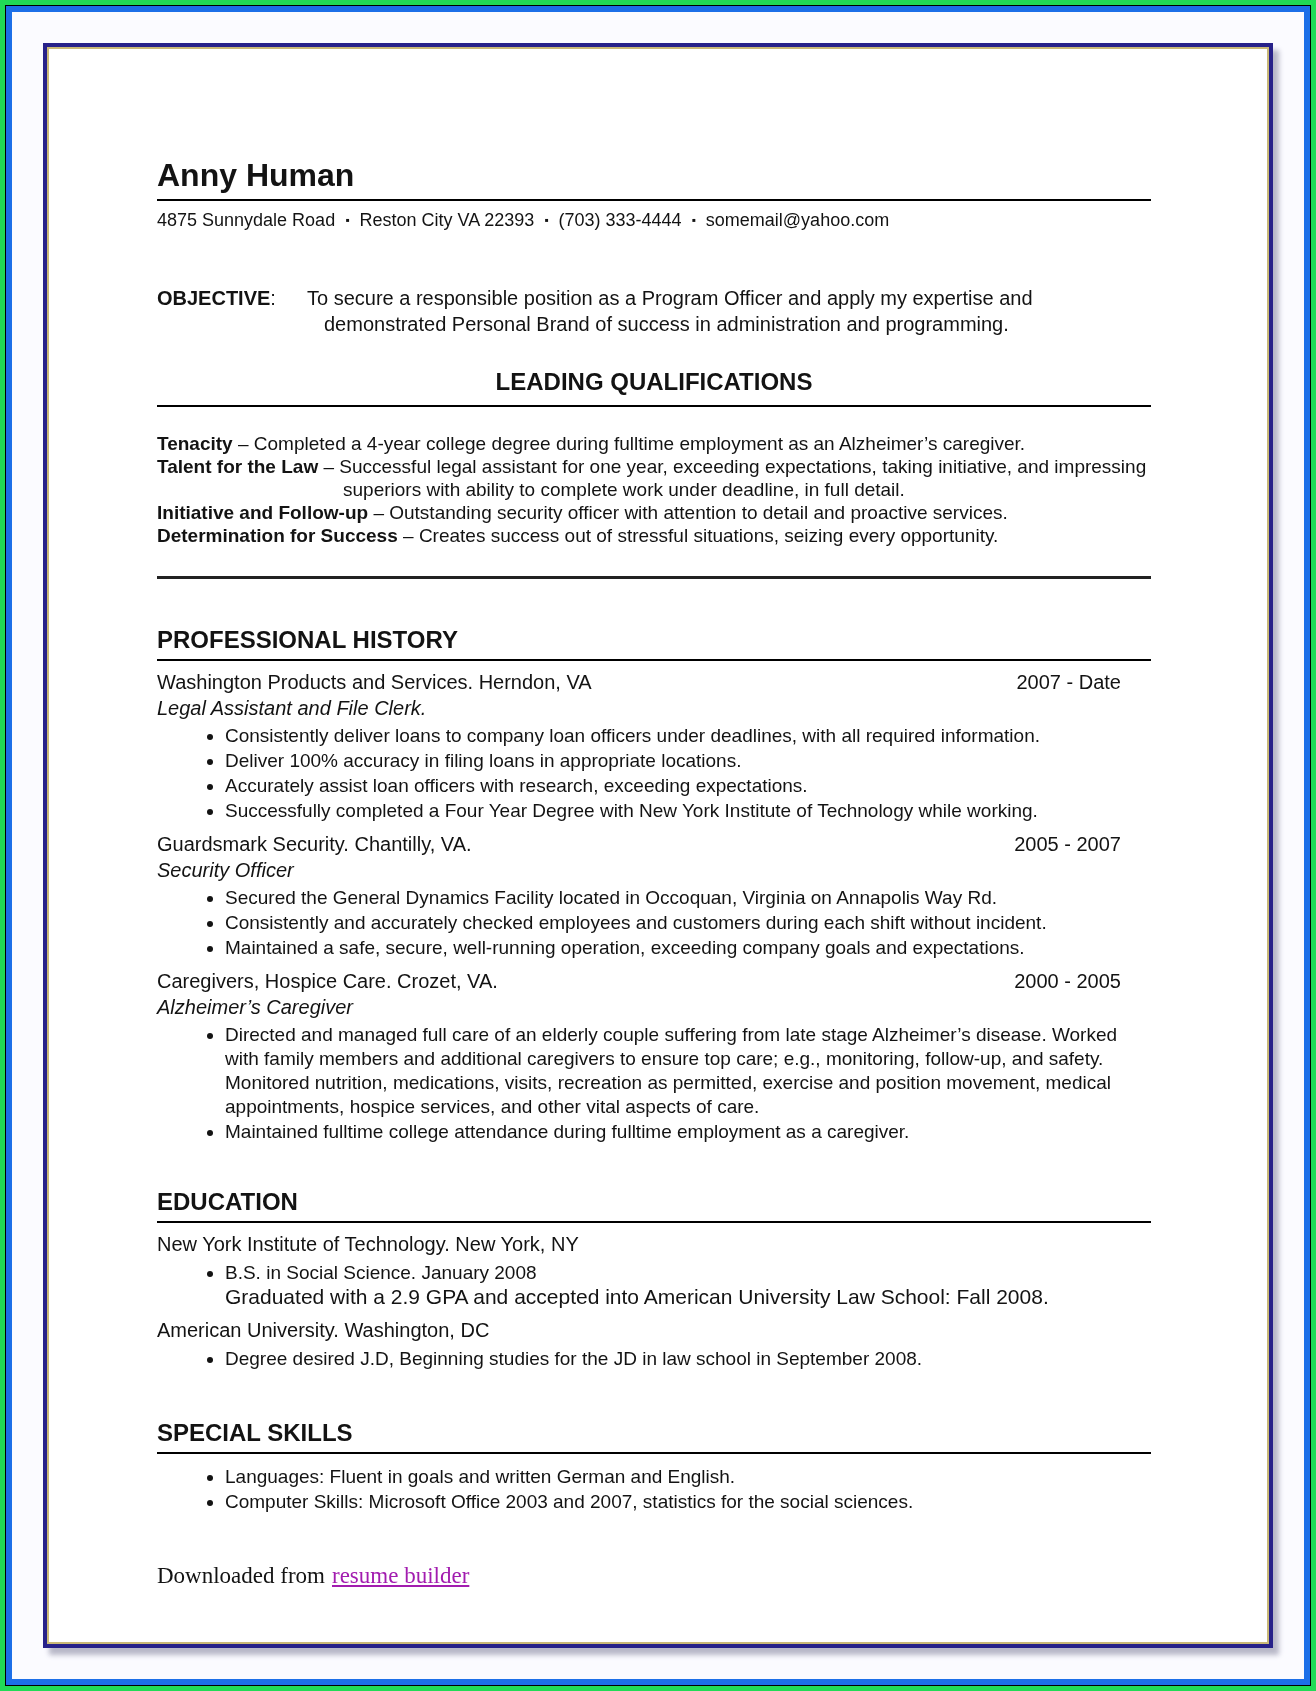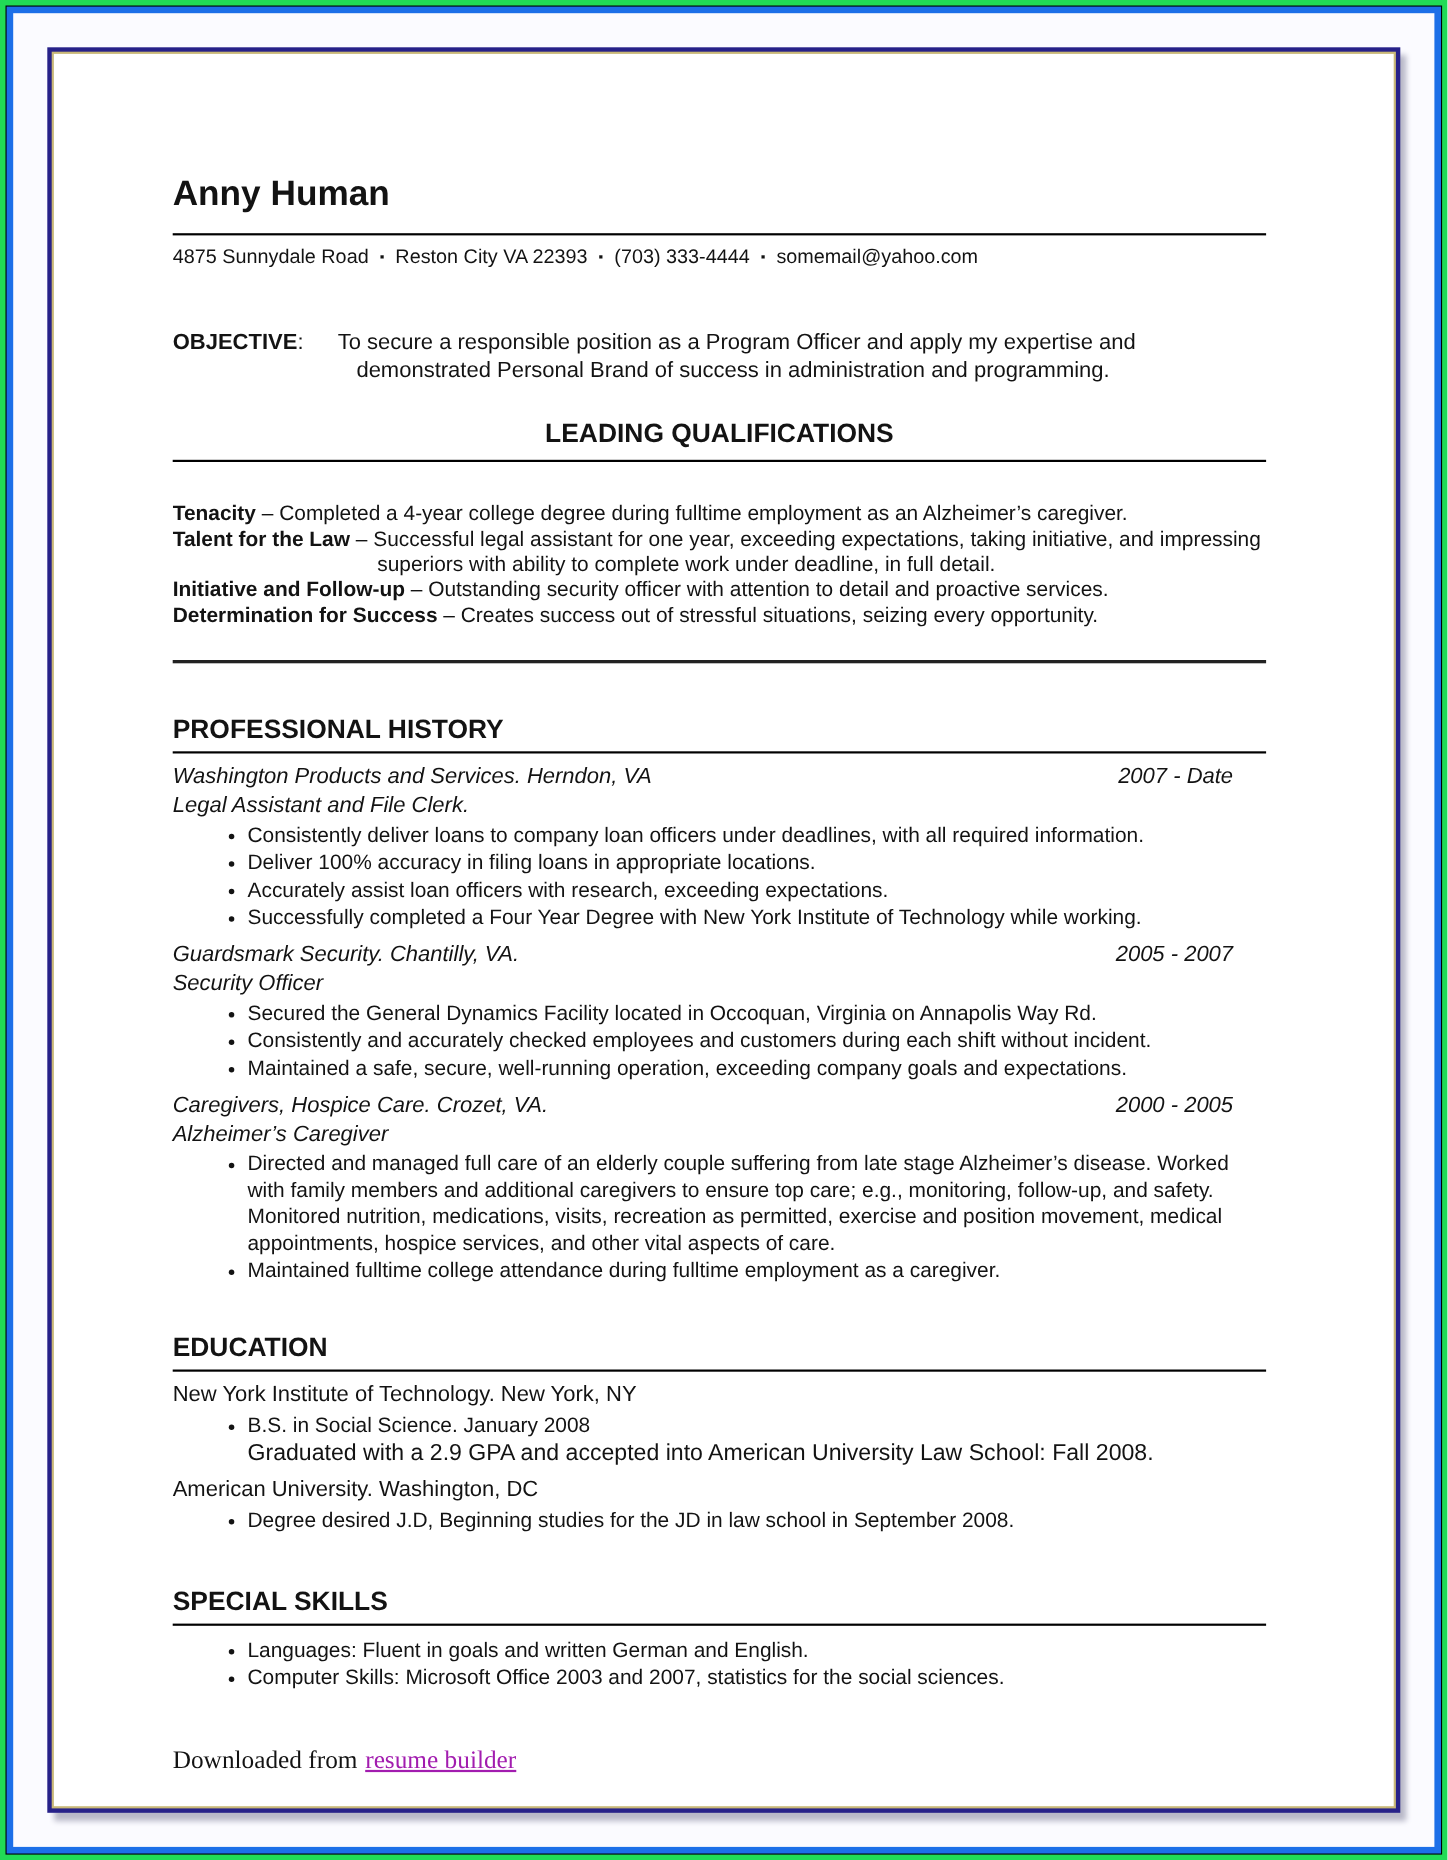--- a/index.html
+++ b/index.html
@@ -20,7 +20,7 @@
   }
 
   .name { font-size:32px; font-weight:bold; line-height:38px; letter-spacing:0; }
-  .name-block { border-bottom:2px solid #000; padding-bottom:18px; }
+  .name-block { border-bottom:2px solid #000; padding-bottom:5px; }
   .contact { margin-top:8px; font-size:18px; line-height:22px; white-space:nowrap; }
   .sep { font-size:12px; vertical-align:2px; padding:0 10px; }
 

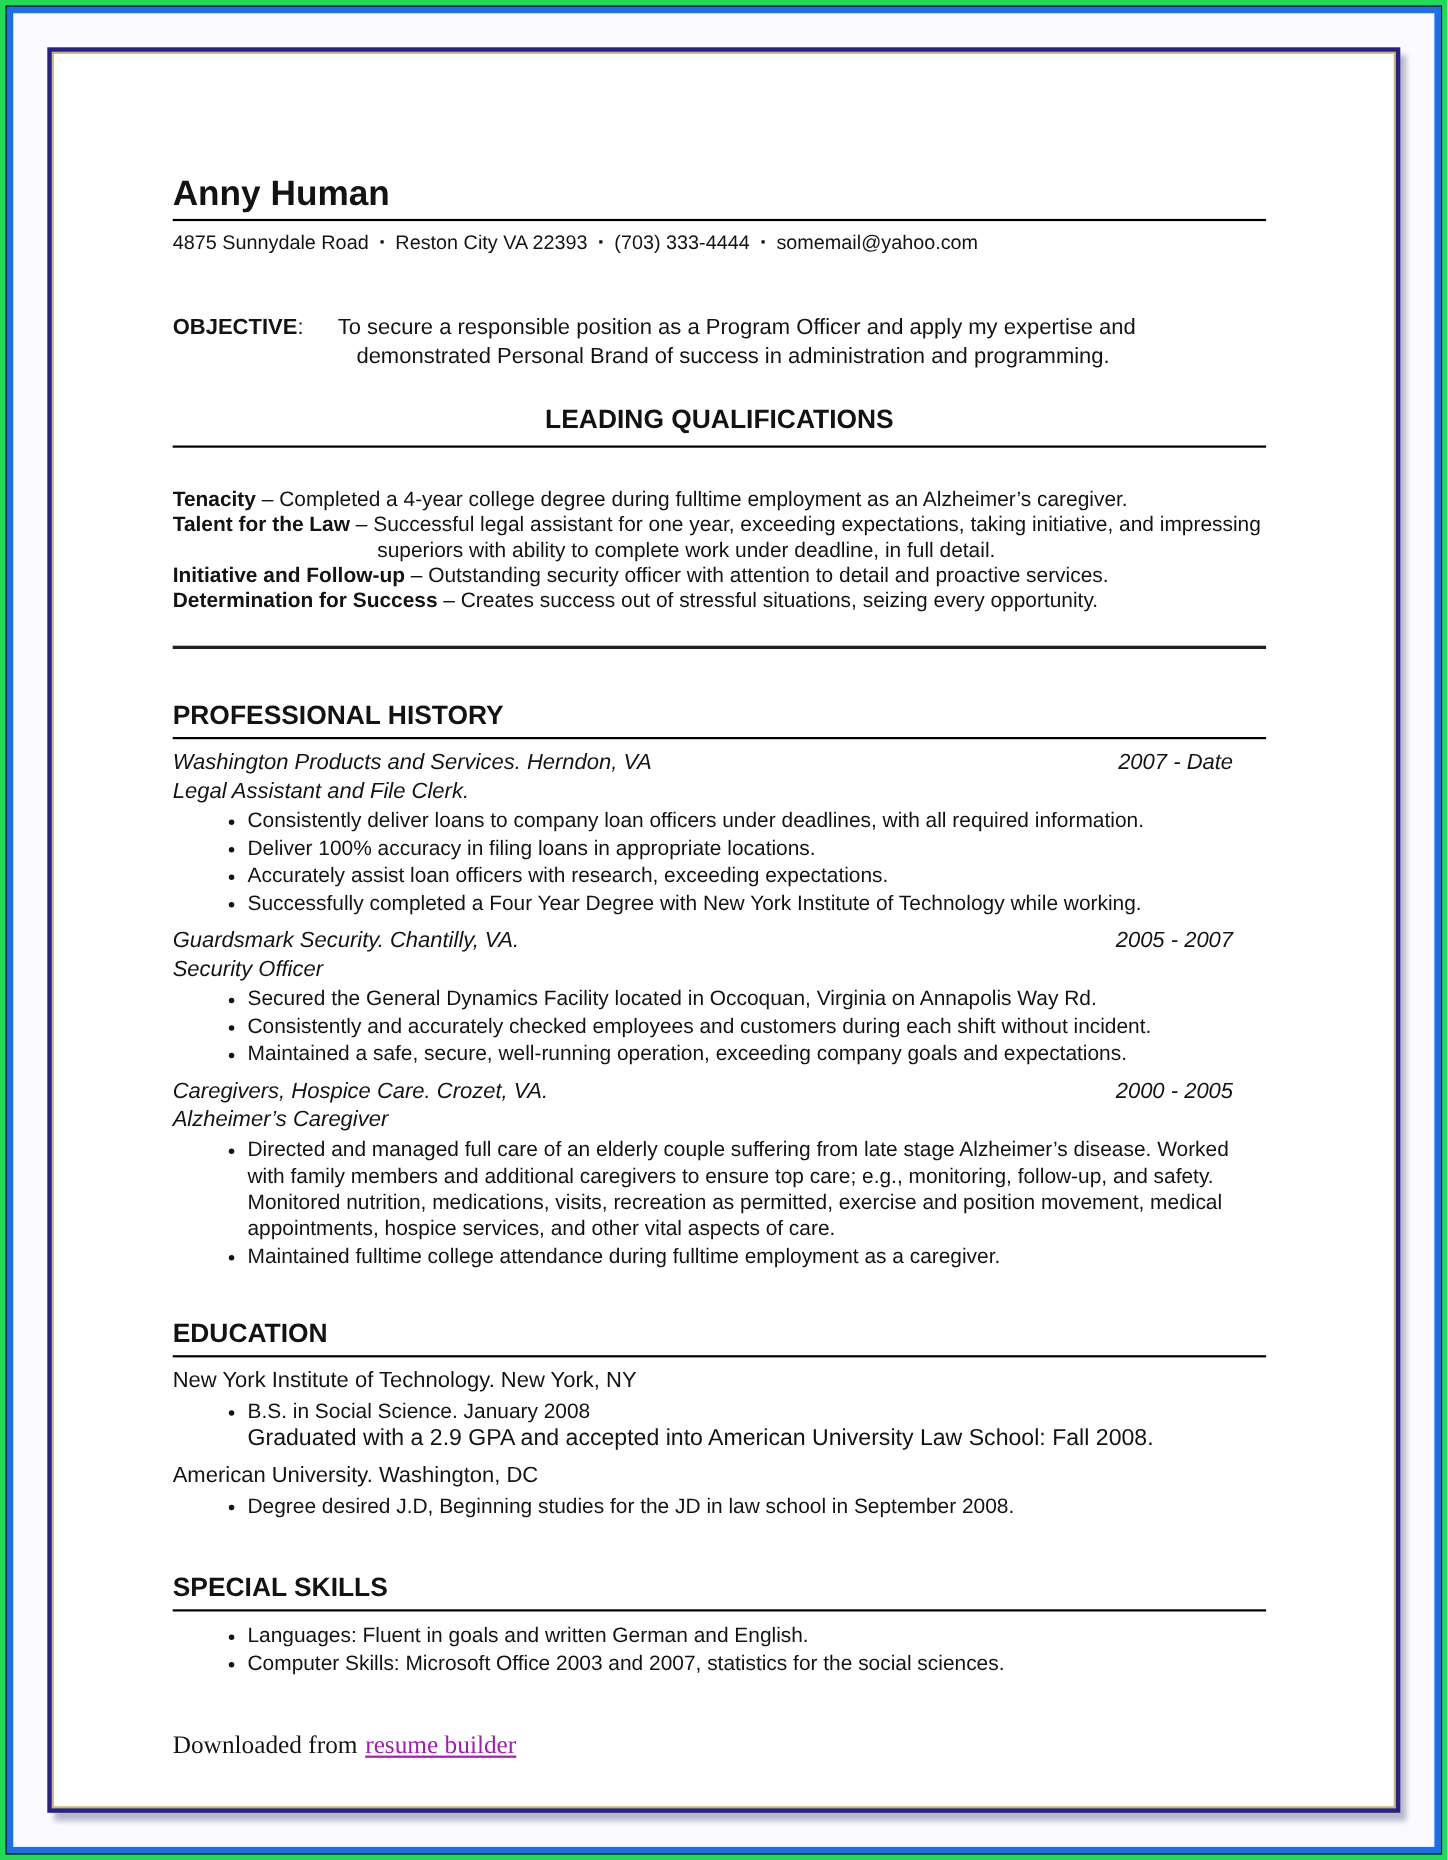--- a/index.html
+++ b/index.html
@@ -33,7 +33,7 @@
     margin-top:31px; text-align:center; font-size:24px; font-weight:bold;
     border-bottom:2px solid #000; padding-bottom:9px;
   }
-  .quals { margin-top:36px; font-size:19px; line-height:23px; }
+  .quals { margin-top:25px; font-size:19px; line-height:23px; }
   .qual { padding-left:186px; text-indent:-186px; }
   .qual b { font-weight:bold; }
 

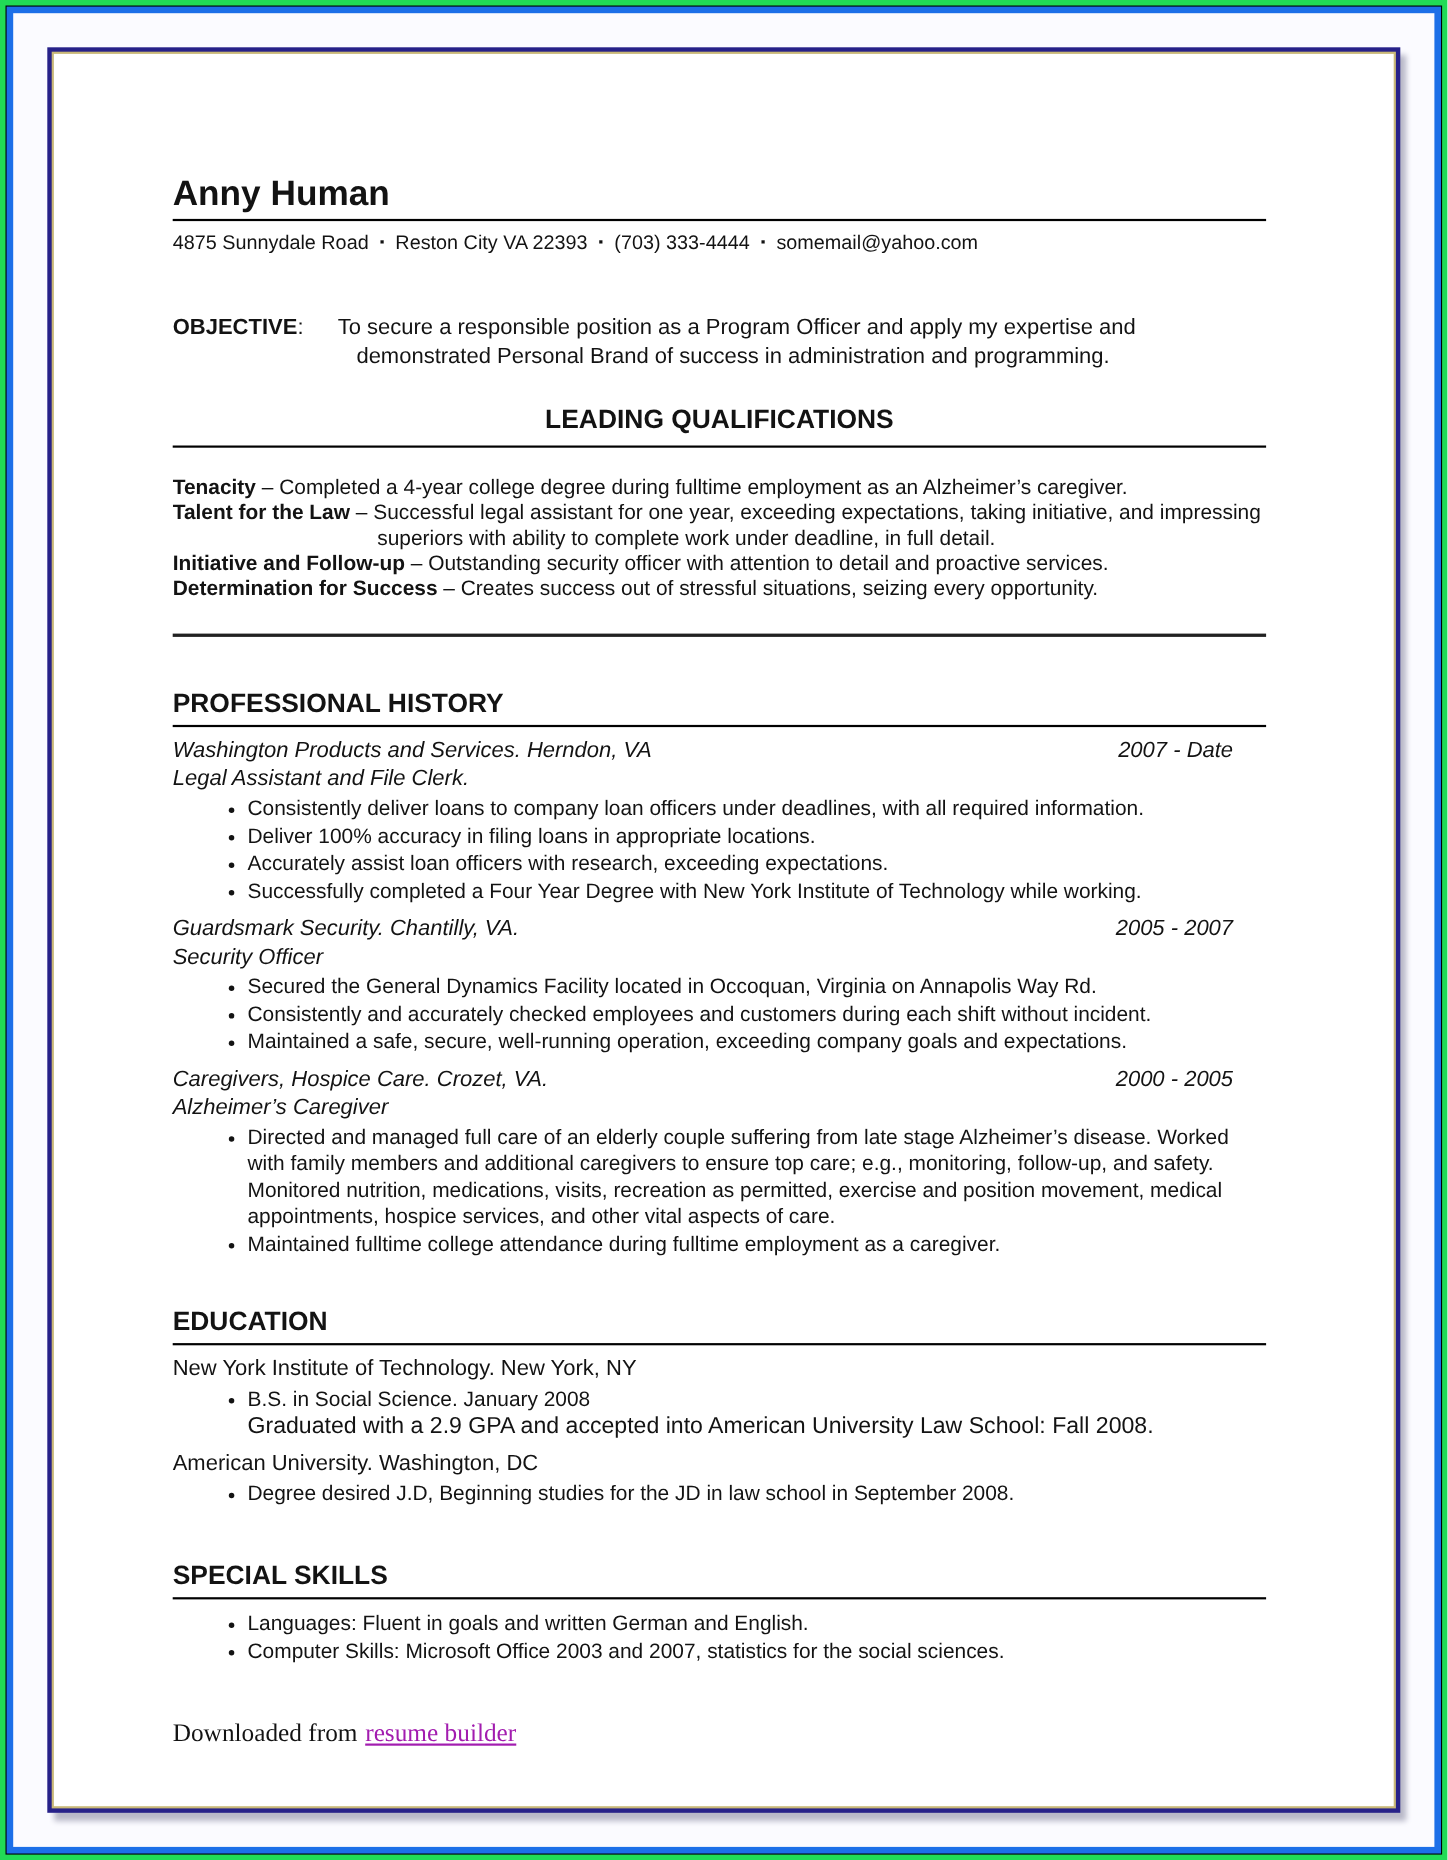--- a/index.html
+++ b/index.html
@@ -47,7 +47,7 @@
   .sh-edu   { margin-top:44px; }
   .sh-skill { margin-top:48px; }
 
-  .job-header { display:flex; justify-content:space-between; font-size:20px; line-height:25px; margin-top:9px;font-style:italic; }
+  .job-header { display:flex; justify-content:space-between; font-size:20px; line-height:25px; margin-top:9px; }
   .job-dates { padding-right:30px; white-space:nowrap; }
   .job-title { font-style:italic; font-size:20px; line-height:25px; margin-top:1px; }
   ul.bullets { margin:3px 0 0 0; padding-left:68px; font-size:19px; line-height:24px; }

